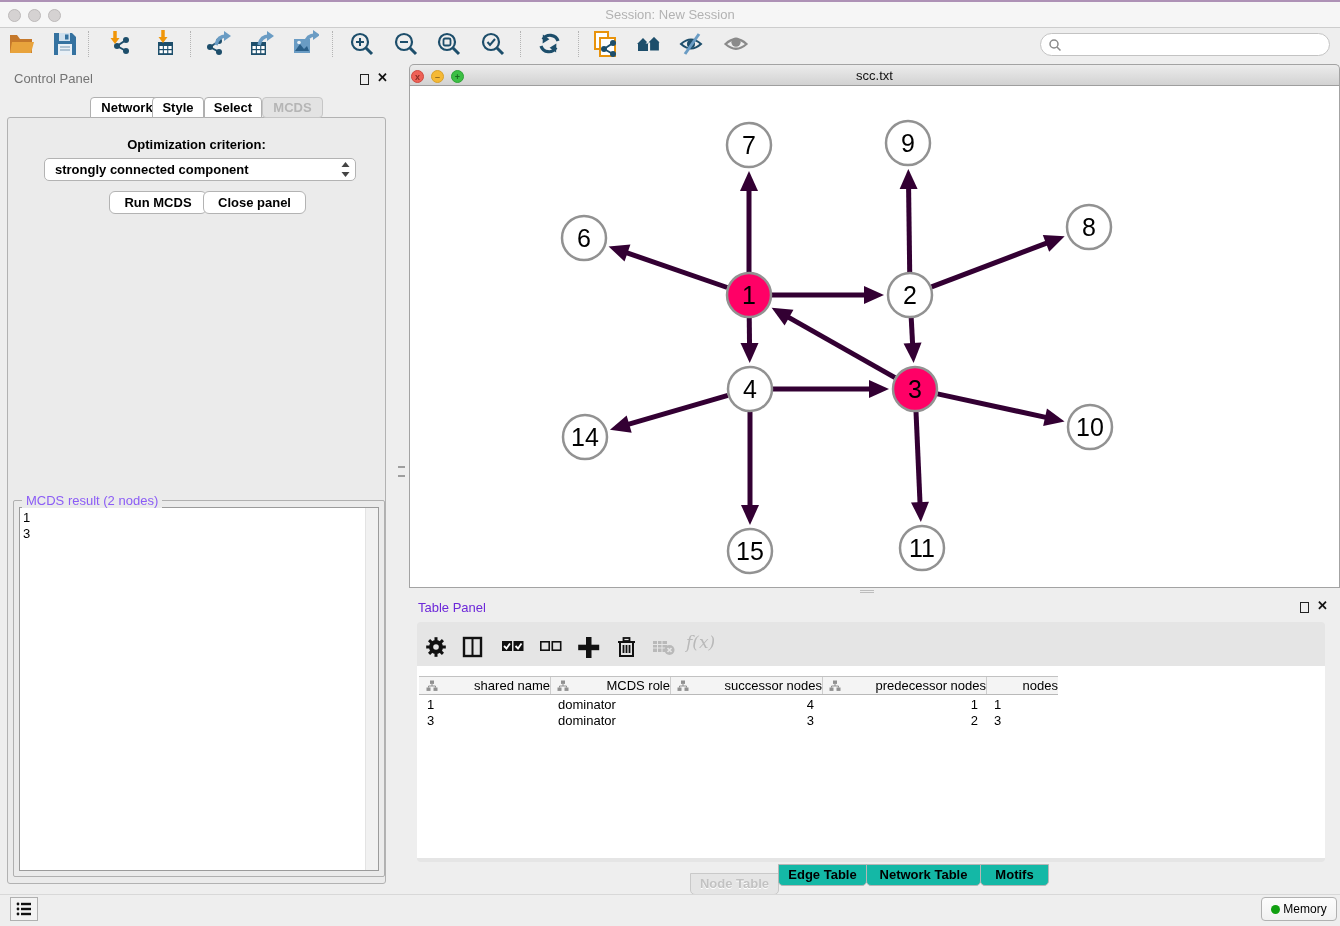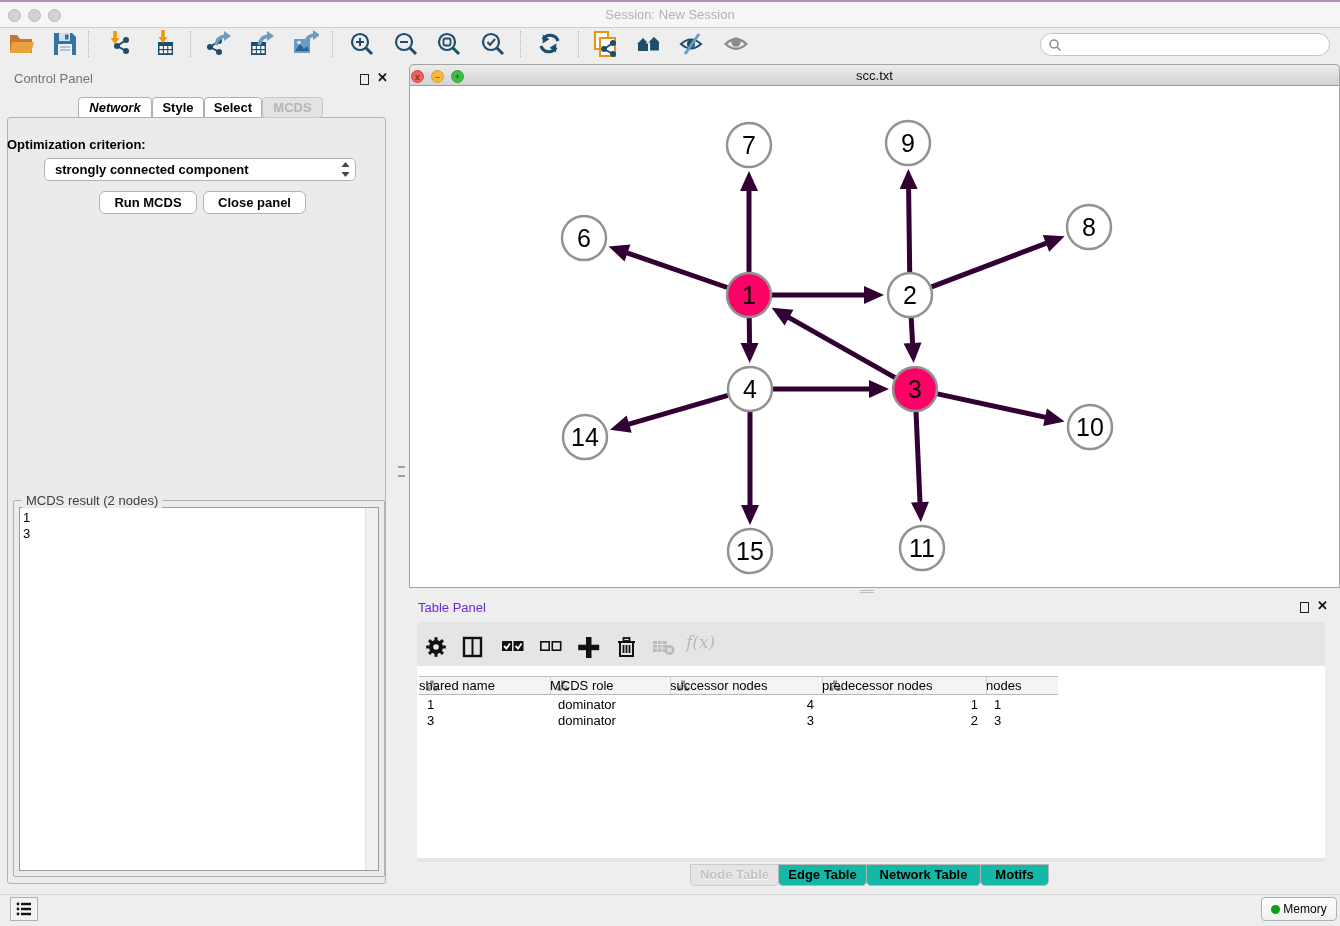--- a/index.html
+++ b/index.html
@@ -209,7 +209,7 @@
 <div id="cp-float" class="abs"></div>
 <div id="cp-close" class="abs">✕</div>
 <div id="cp-tabs">
-    <div class="cptab" style="left: 78px; width: 74px; font-style: italic;">Network</div>
+    <div class="cptab" style="left: 90px; width: 74px;">Network</div>
     <div class="cptab" style="left: 152px; width: 52px;">Style</div>
     <div class="cptab" style="left: 204px; width: 58px;">Select</div>
     <div class="cptab disabled" style="left: 262px; width: 61px;">MCDS</div>

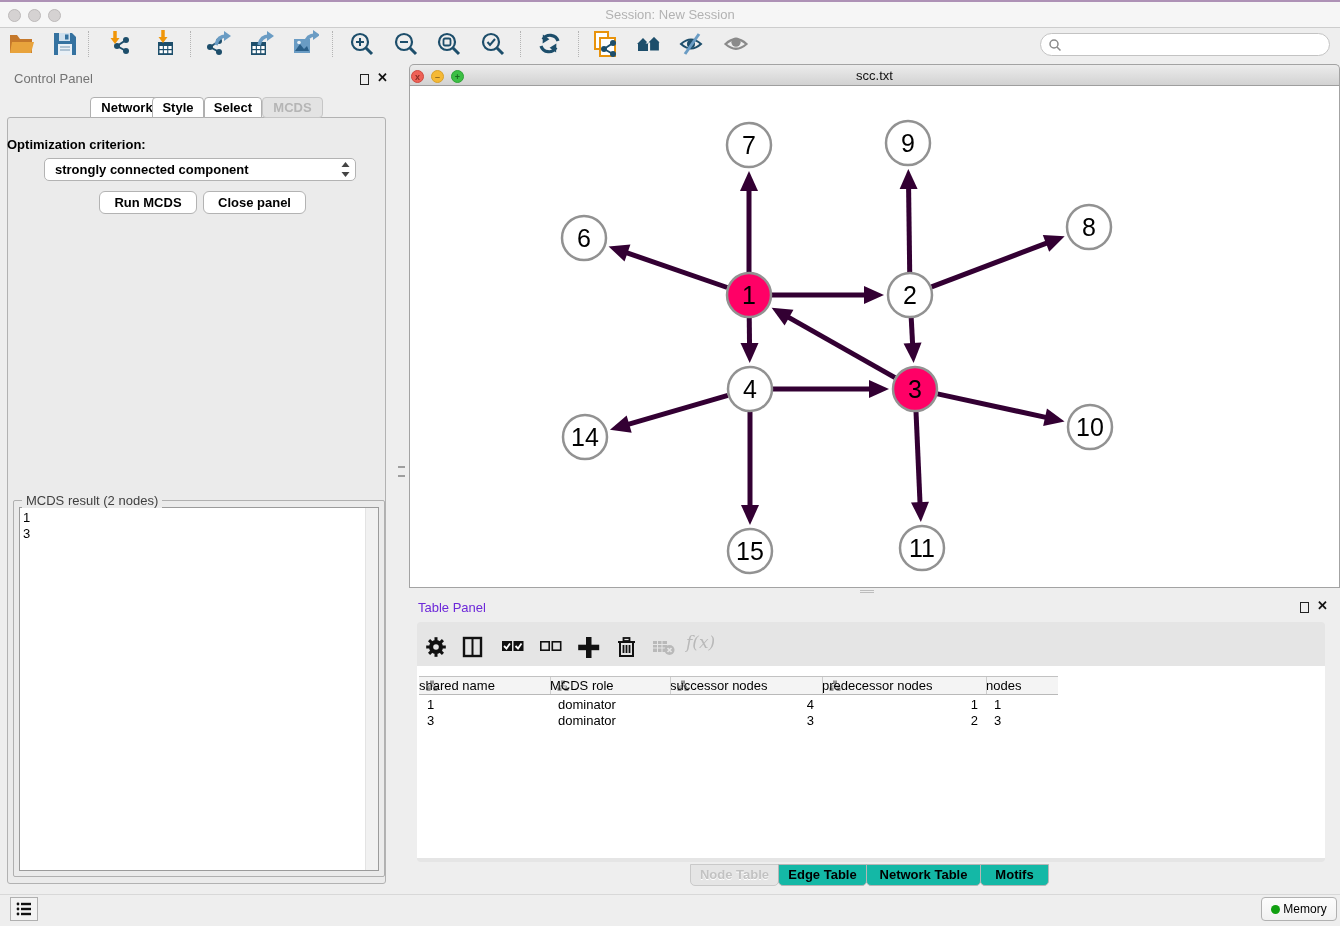--- a/index.html
+++ b/index.html
@@ -26,7 +26,7 @@
   .cptab { position:absolute; top:97px; height:21px; background:#ffffff; border:1px solid #b0b0b0; border-radius:4px 4px 0 0; font-size:13px; font-weight:bold; text-align:center; line-height:20px; color:#000; z-index:3; }
   .cptab.disabled { background:#e3e3e3; border-color:#c6c6c6; color:#b5b5b5; border-radius:4px; }
   #cp-box { left:7px; top:117px; width:379px; height:767px; background:#ebebeb; border:1px solid #b2b2b2; border-radius:3px; }
-  #opt-label { left:7px; top:137px; width:379px; font-size:13px; font-weight:bold; color:#000; }
+  #opt-label { left:7px; top:137px; width:379px; text-align:center; font-size:13px; font-weight:bold; color:#000; }
   .macbtn { font-weight:bold; }
   #net-title { font-weight:normal; }
   #combo { left:44px; top:158px; width:312px; height:23px; background:#ffffff; border:1px solid #b3b3b3; border-radius:5px; font-size:13px; font-weight:bold; line-height:21px; padding-left:10px; color:#000; }

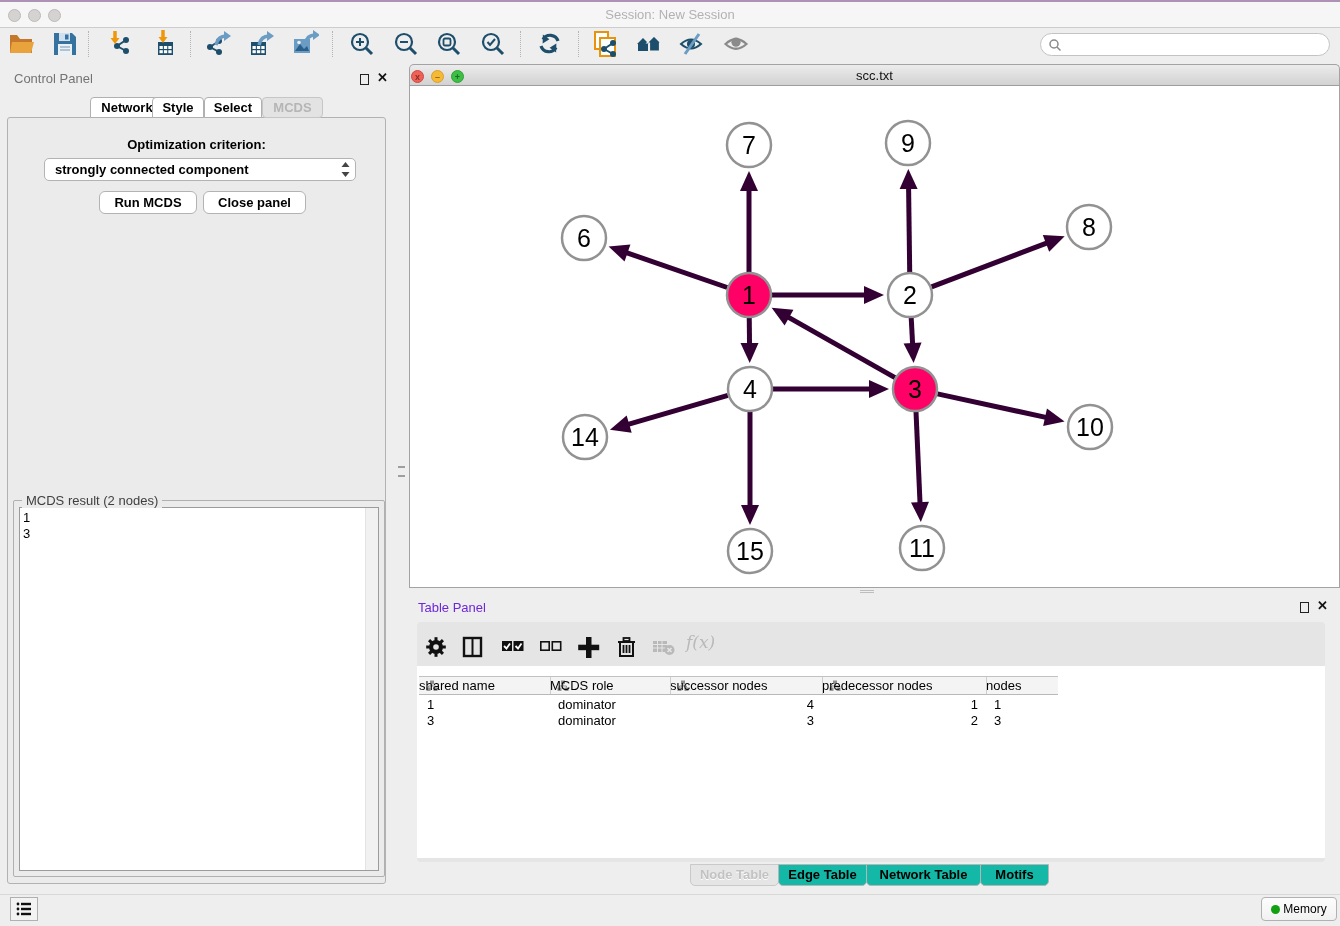--- a/index.html
+++ b/index.html
@@ -221,7 +221,7 @@
     <path d="M4.5 0 L8.5 5 L0.5 5 Z" fill="#444"></path>
     <path d="M4.5 15 L8.5 10 L0.5 10 Z" fill="#444"></path>
   </svg>
-<div class="macbtn abs" style="left:99px; width:98px;">Run MCDS</div>
+<div class="macbtn abs" style="left:109px; width:98px;">Run MCDS</div>
 <div class="macbtn abs" style="left:203px; width:103px;">Close panel</div>
 <div id="fieldset" class="abs"></div>
 <div id="result-area" class="abs"></div>

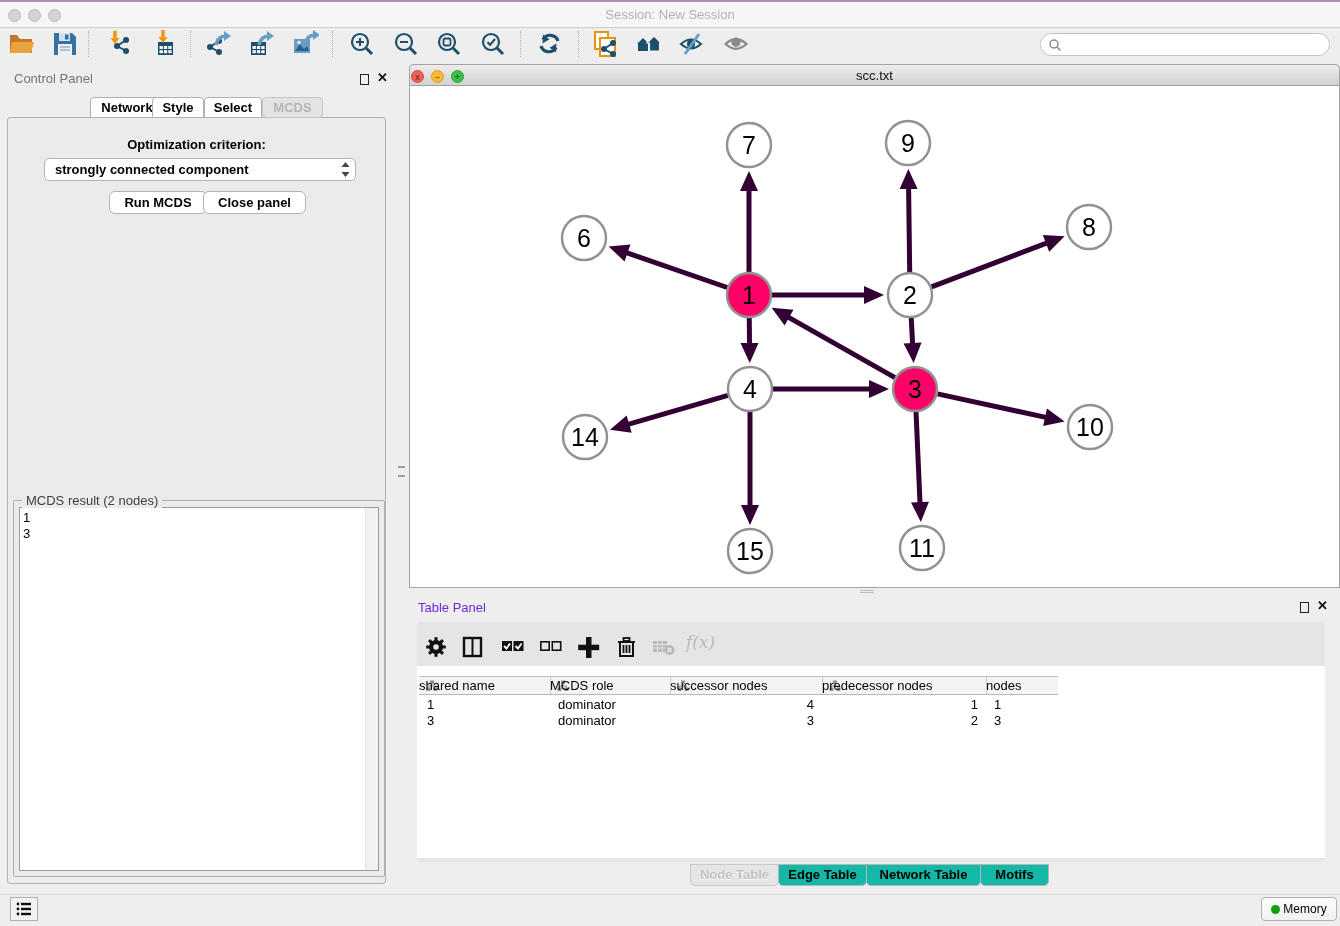--- a/index.html
+++ b/index.html
@@ -33,7 +33,7 @@
   #combo-arrows { left:341px; top:162px; width:9px; height:15px; }
   .macbtn { position:absolute; top:191px; height:23px; background:#ffffff; border:1px solid #b3b3b3; border-radius:6px; font-size:13px; text-align:center; line-height:21px; color:#000; }
   #fieldset { left:13px; top:500px; width:372px; height:377px; border:1px solid #b0b0b0; border-radius:2px; }
-  #fieldset-legend { left:22px; top:493px; background:#ebebeb; padding:0 4px; font-size:13px; color:#404040; }
+  #fieldset-legend { left:22px; top:493px; background:#ebebeb; padding:0 4px; font-size:13px; color:#8b5cf6; }
   #result-area { left:19px; top:507px; width:360px; height:364px; background:#ffffff; border:1px solid #9b9b9b; }
   #result-scroll { left:365px; top:508px; width:13px; height:362px; background:#f1f1f1; border-left:1px solid #e3e3e3; }
   #result-lines { left:23px; top:510px; font-size:13px; line-height:16px; color:#000; white-space:pre; }

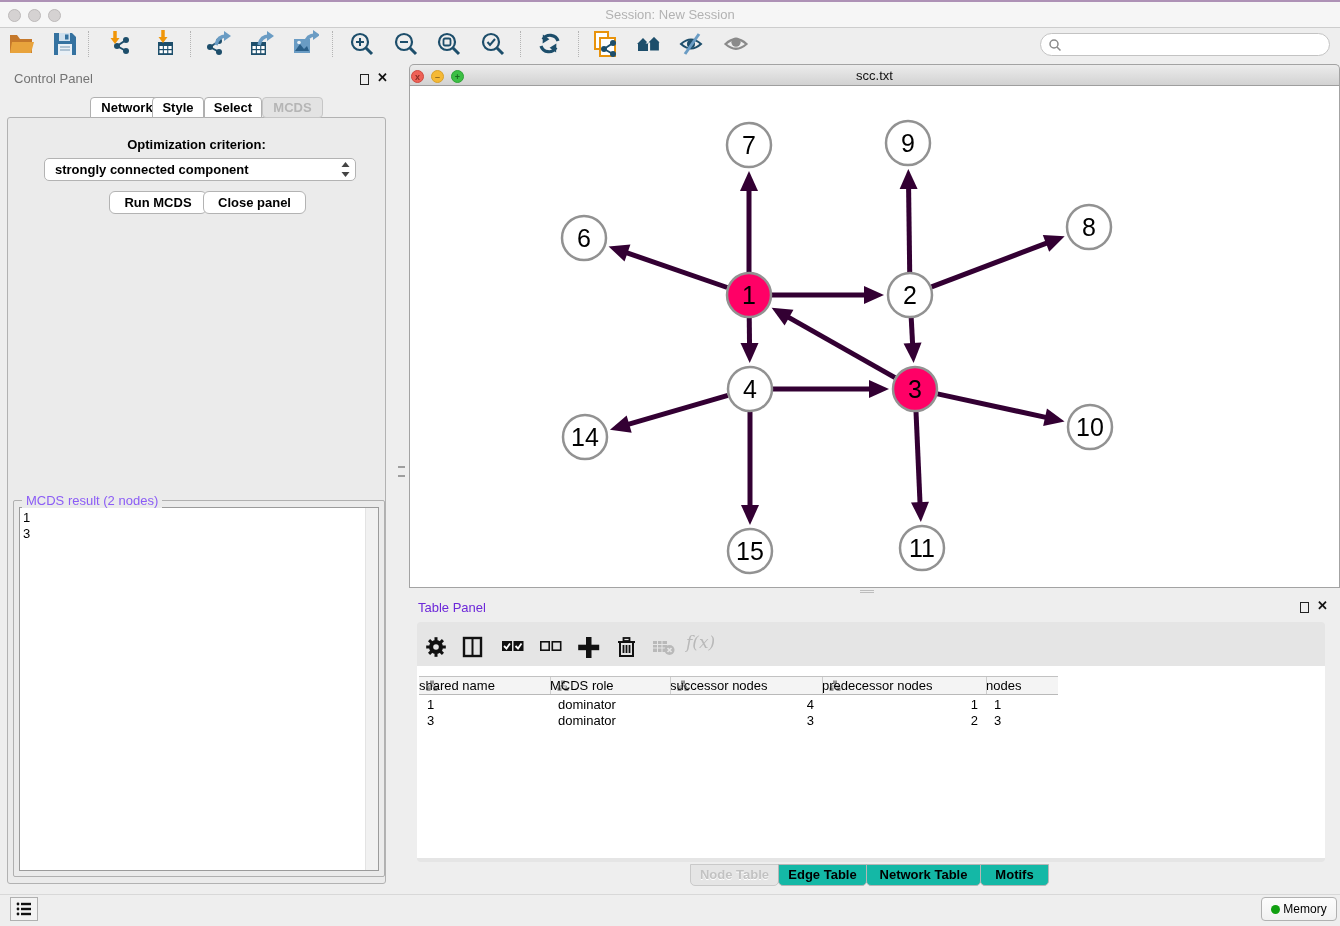--- a/index.html
+++ b/index.html
@@ -57,7 +57,7 @@
   #tbl-white { left:417px; top:666px; width:908px; height:192px; background:#ffffff; }
   #tbl-header { position:absolute; left:419px; top:676px; height:19px; background:#f4f4f4; border-top:1px solid #c2c2c2; border-bottom:1px solid #b9b9b9; }
   .th-cell { position:absolute; top:677px; height:17px; font-size:13px; color:#000; }
-  .th-cell .lbl { position:absolute; width:100%; text-align:left; top:1px; }
+  .th-cell .lbl { position:absolute; width:100%; text-align:right; top:1px; }
   .th-div { position:absolute; top:677px; height:17px; width:0; border-left:1px solid #cdcdcd; }
   .tree-ico { position:absolute; left:7px; top:3px; }
   .td { position:absolute; font-size:13px; color:#000; height:16px; line-height:16px; }

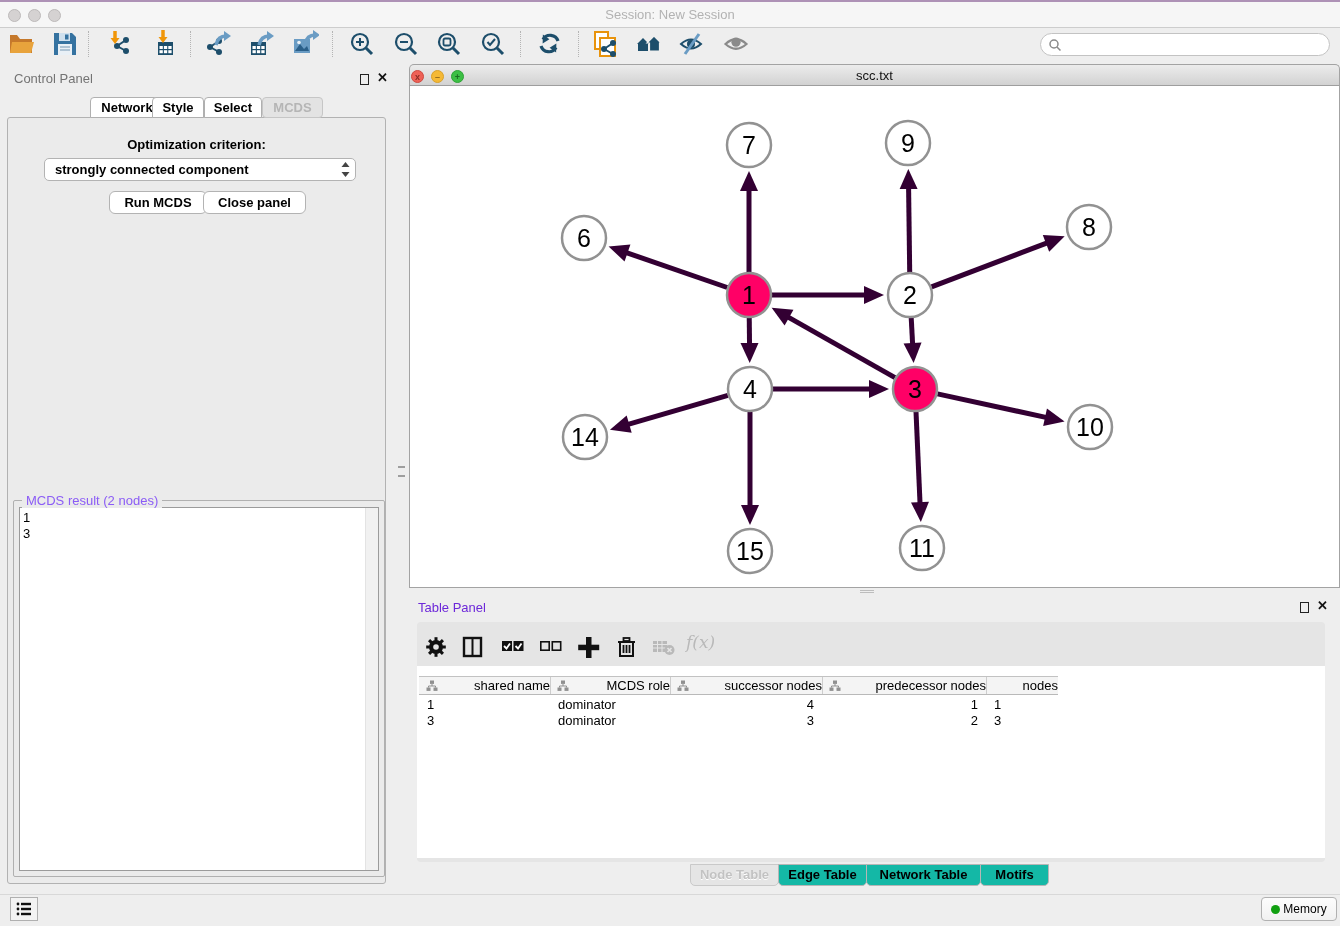--- a/index.html
+++ b/index.html
@@ -64,7 +64,7 @@
 
   
   .btab { position:absolute; top:864px; height:22px; background:#14b8a6; border:1px solid #b6b6b6; border-radius:0 0 5px 5px; font-size:13px; font-weight:bold; text-align:center; line-height:20px; color:#000; }
-  .btab.disabled { background:#e5e5e5; border-color:#c9c9c9; color:#c2c2c2; text-shadow:0 1px 0 #fff; }
+  .btab.disabled { background:#e5e5e5; border-color:#c9c9c9; color:#c2c2c2; text-shadow:0 1px 0 #fff;margin-top:9px; }
 
   
   #statusbar { left:0; top:894px; width:1340px; height:32px; background:#eeeeee; border-top:1px solid #d8d8d8; }

